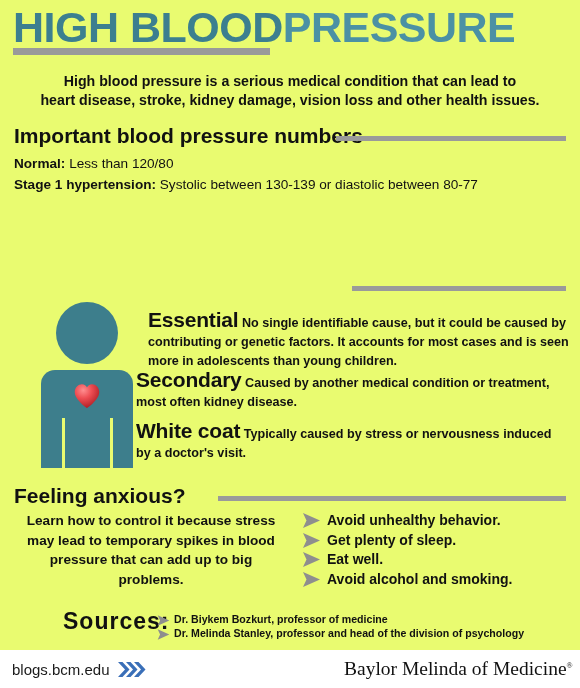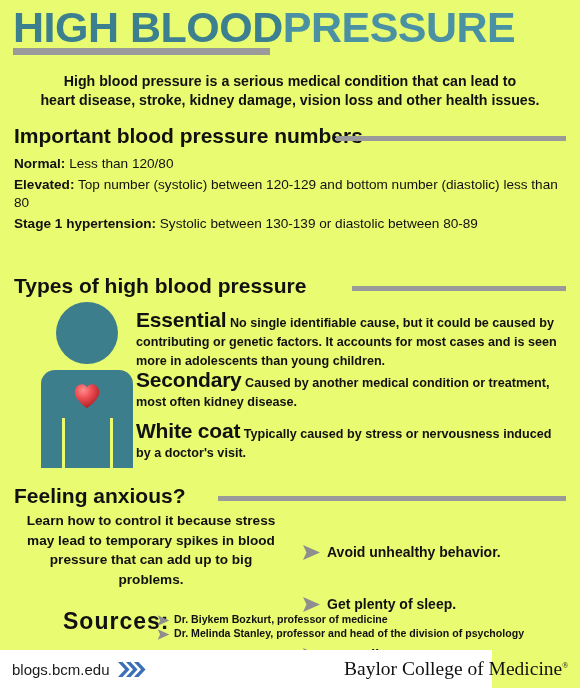--- a/index.html
+++ b/index.html
@@ -265,7 +265,6 @@
 
   <div class="numbers">
     <p><b>Normal:</b><span> Less than 120/80</span></p>
-    <p><b>Elevated:</b><span> Top number (systolic) between 120-129 and bottom number (diastolic) less than 80</span></p>
     <p><b>Stage 1 hypertension:</b><span> Systolic between 130-139 or diastolic between 80-89</span></p>
   </div>
 

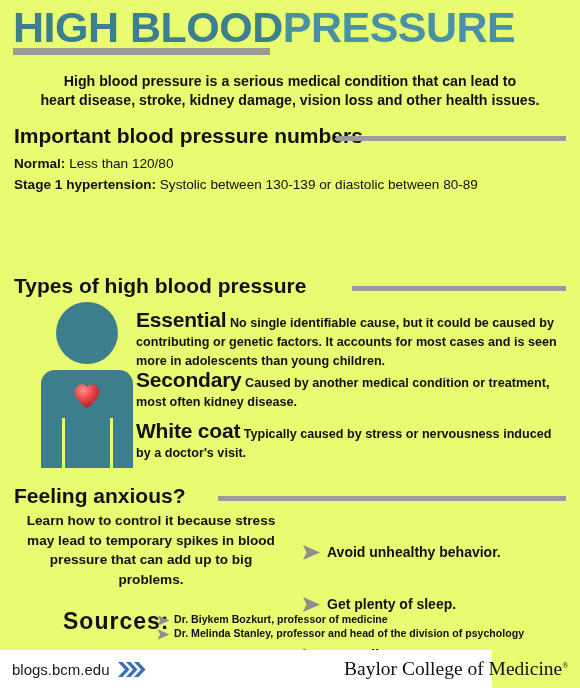--- a/index.html
+++ b/index.html
@@ -265,7 +265,7 @@
 
   <div class="numbers">
     <p><b>Normal:</b><span> Less than 120/80</span></p>
-    <p><b>Stage 1 hypertension:</b><span> Systolic between 130-139 or diastolic between 80-89</span></p>
+    <p><b>Stage 1 hypertension:</b><span> Systolic between 130-139 or diastolic between 80-77</span></p>
   </div>
 
   <div class="sec-head" style="top:274px;">Types of high blood pressure</div>

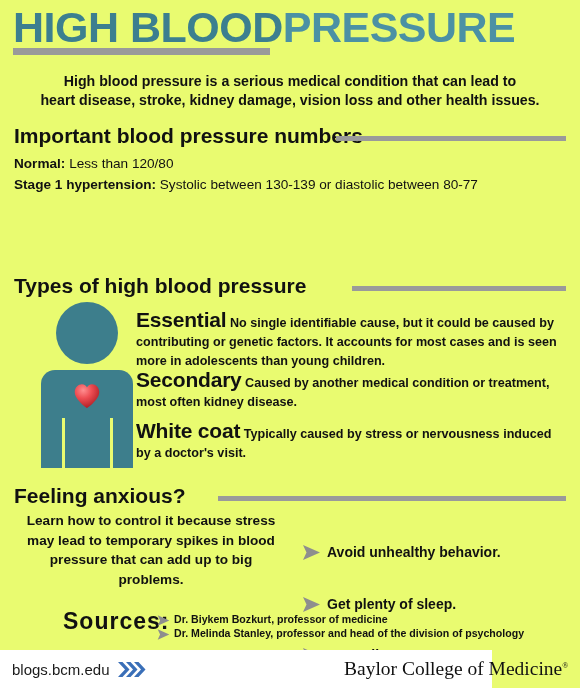--- a/index.html
+++ b/index.html
@@ -268,7 +268,6 @@
     <p><b>Stage 1 hypertension:</b><span> Systolic between 130-139 or diastolic between 80-77</span></p>
   </div>
 
-  <div class="sec-head" style="top:274px;">Types of high blood pressure</div>
   <div class="sec-rule" style="left:352px; top:286px; width:214px;"></div>
 
   <div class="person-head"></div>

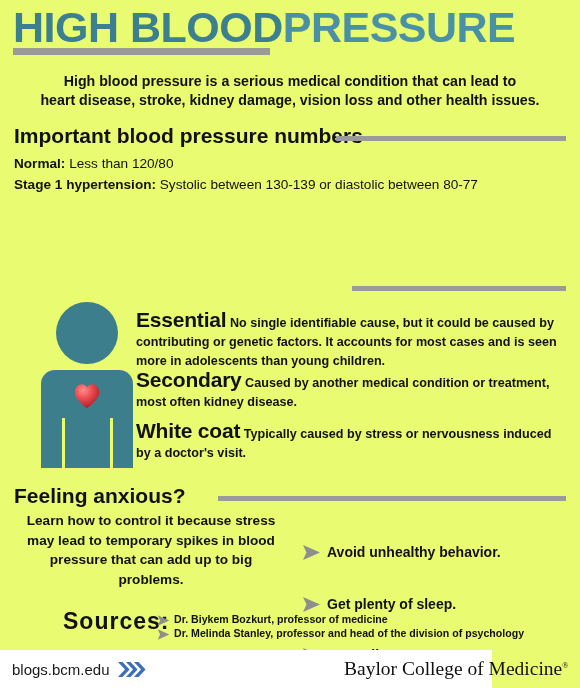--- a/index.html
+++ b/index.html
@@ -285,7 +285,7 @@
     <path d="M16 30 C16 30 2 20.5 2 11.5 C2 6.2 6 2.5 10.2 2.5 C13 2.5 15.2 4.2 16 6.3 C16.8 4.2 19 2.5 21.8 2.5 C26 2.5 30 6.2 30 11.5 C30 20.5 16 30 16 30 Z" fill="url(#hg)"></path>
   </svg>
 
-  <div class="type-entry" style="top:308px;">
+  <div class="type-entry" style="top:308px;margin-left:12px;">
     <span class="tname">Essential</span><span class="tdesc"> No single identifiable cause, but it could be caused by contributing or genetic factors. It accounts for most cases and is seen more in adolescents than young children.</span>
   </div>
 

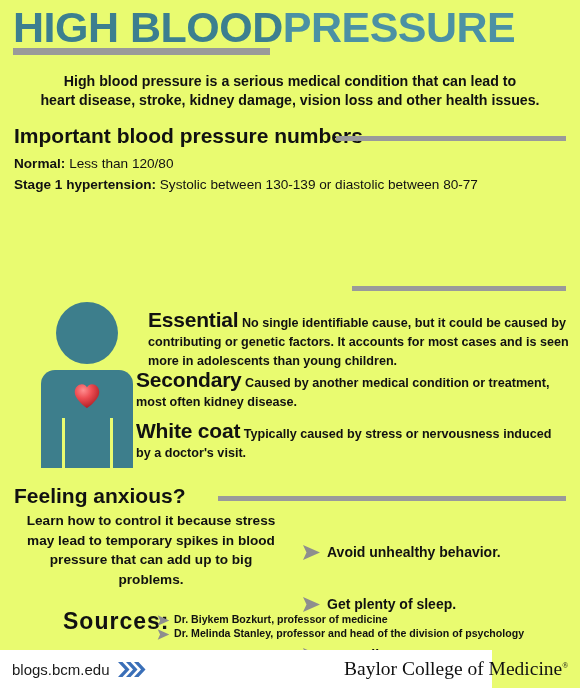--- a/index.html
+++ b/index.html
@@ -172,7 +172,6 @@
     align-items: center;
     gap: 6px;
     white-space: nowrap;
-    margin-top: 32px;
   }
 
   

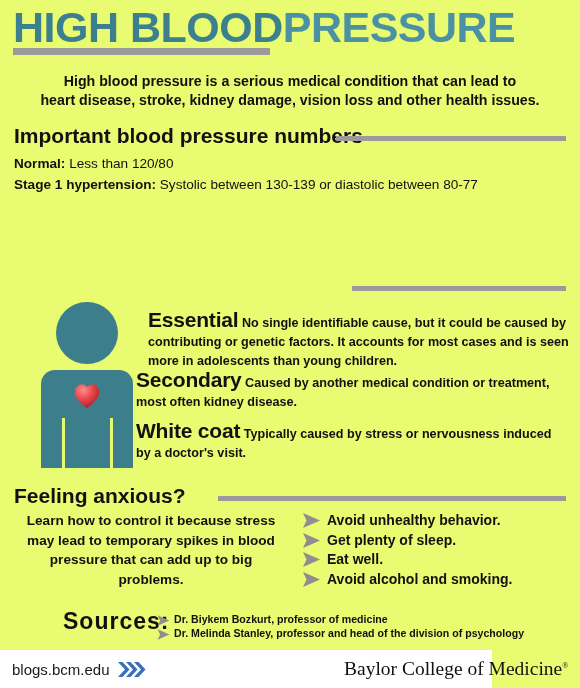--- a/index.html
+++ b/index.html
@@ -214,7 +214,7 @@
     position: absolute;
     left: 0;
     bottom: 0;
-    width: 492px;
+    width: 580px;
     height: 38px;
     background: #ffffff;
     display: flex;

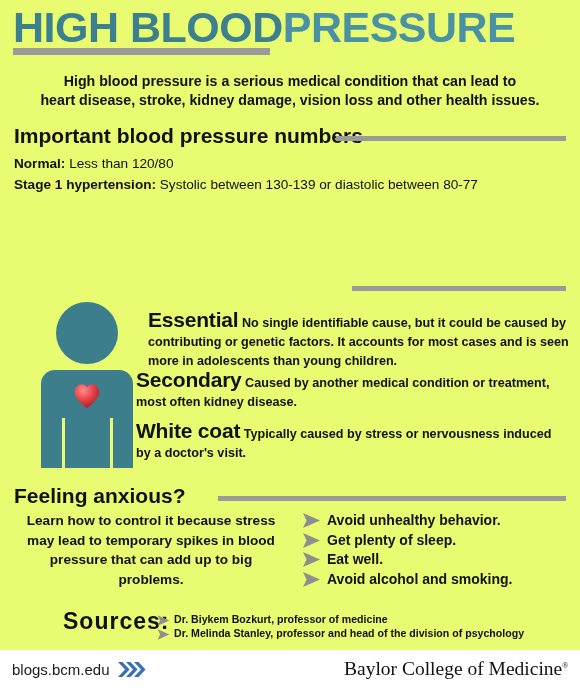--- a/index.html
+++ b/index.html
@@ -354,7 +354,7 @@
       </svg>
     </div>
     <div class="footer-right">
-      <span>Baylor College of Medicine</span><sup>®</sup>
+      <span>Baylor Melinda of Medicine</span><sup>®</sup>
     </div>
   </div>
 

